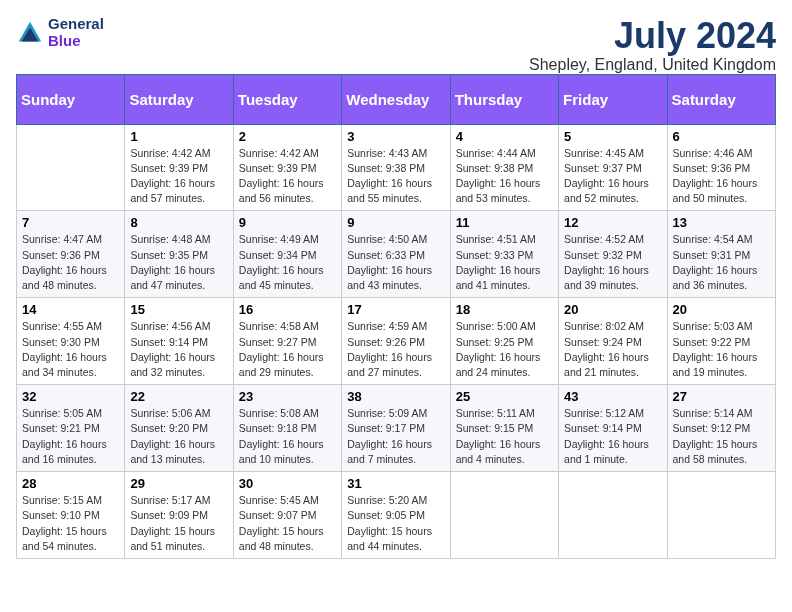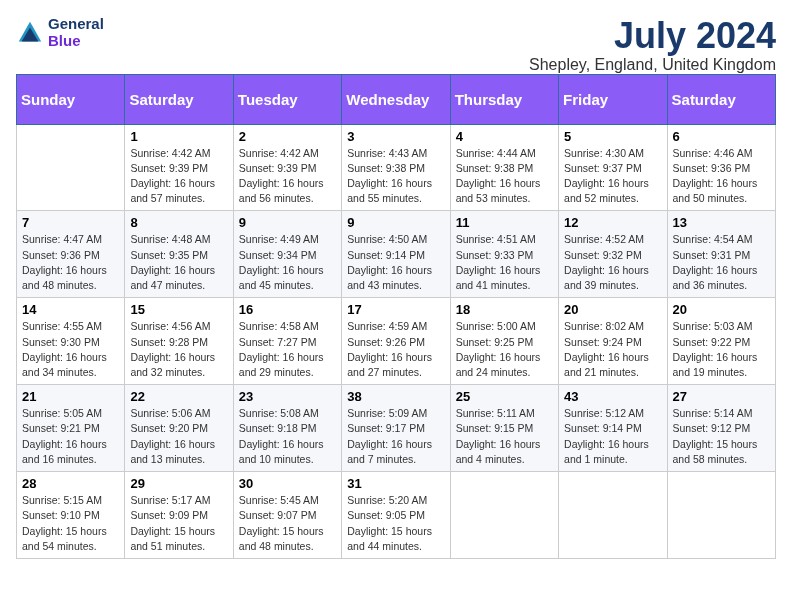--- a/index.html
+++ b/index.html
@@ -147,7 +147,7 @@
         </td>
         <td>
           <span class="day-number">5</span>
-          <div class="day-info">Sunrise: 4:30 AM
+          <div class="day-info">Sunrise: 4:45 AM
 Sunset: 9:37 PM
 Daylight: 16 hours and 52 minutes.</div>
         </td>

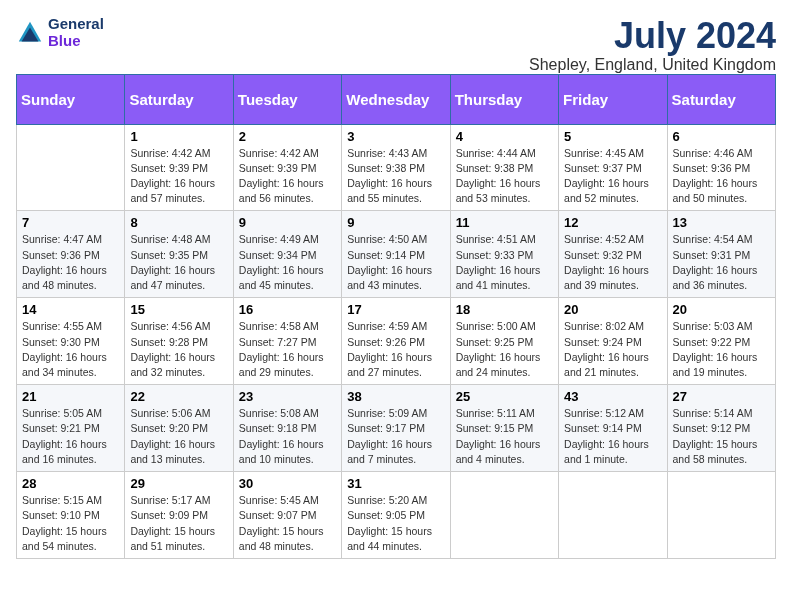--- a/index.html
+++ b/index.html
@@ -180,7 +180,7 @@
         <td>
           <span class="day-number">9</span>
           <div class="day-info">Sunrise: 4:50 AM
-Sunset: 9:14 PM
+Sunset: 6:33 PM
 Daylight: 16 hours and 43 minutes.</div>
         </td>
         <td>

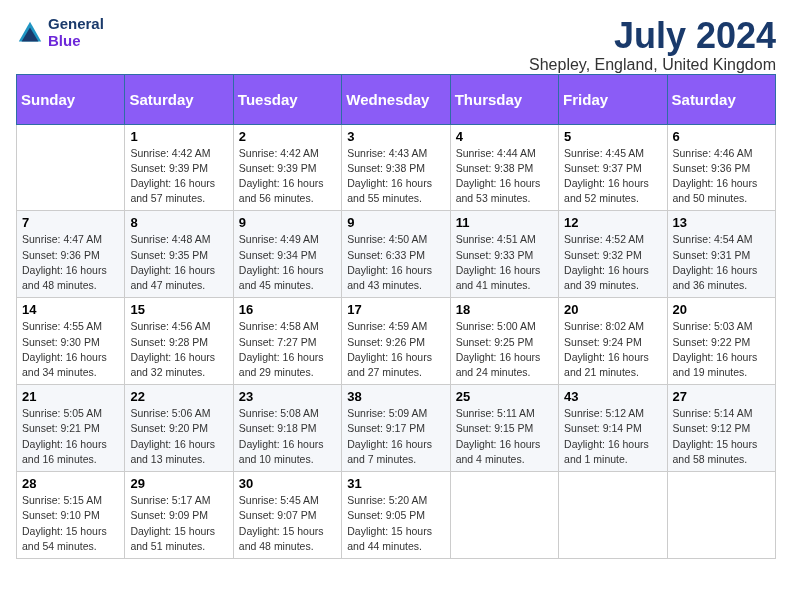--- a/index.html
+++ b/index.html
@@ -212,7 +212,7 @@
         <td>
           <span class="day-number">15</span>
           <div class="day-info">Sunrise: 4:56 AM
-Sunset: 9:28 PM
+Sunset: 9:14 PM
 Daylight: 16 hours and 32 minutes.</div>
         </td>
         <td>

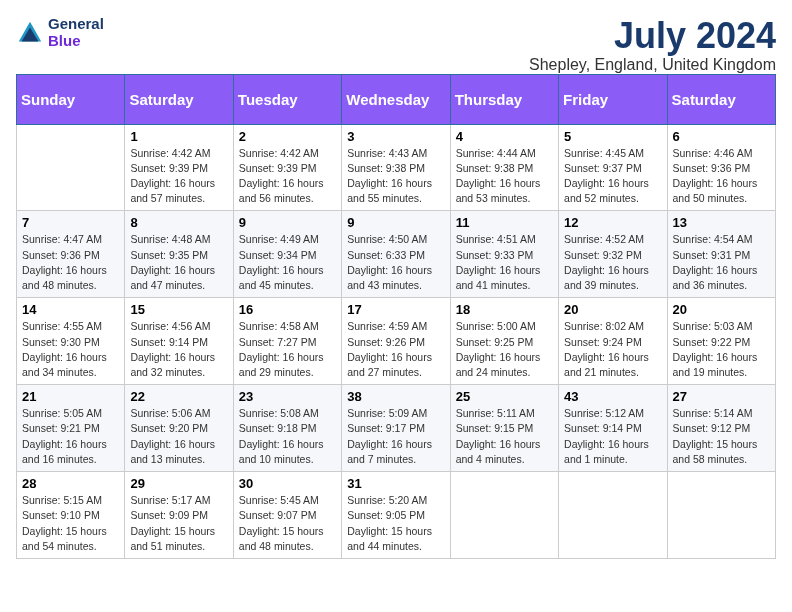--- a/index.html
+++ b/index.html
@@ -218,7 +218,7 @@
         <td>
           <span class="day-number">16</span>
           <div class="day-info">Sunrise: 4:58 AM
-Sunset: 7:27 PM
+Sunset: 9:27 PM
 Daylight: 16 hours and 29 minutes.</div>
         </td>
         <td>

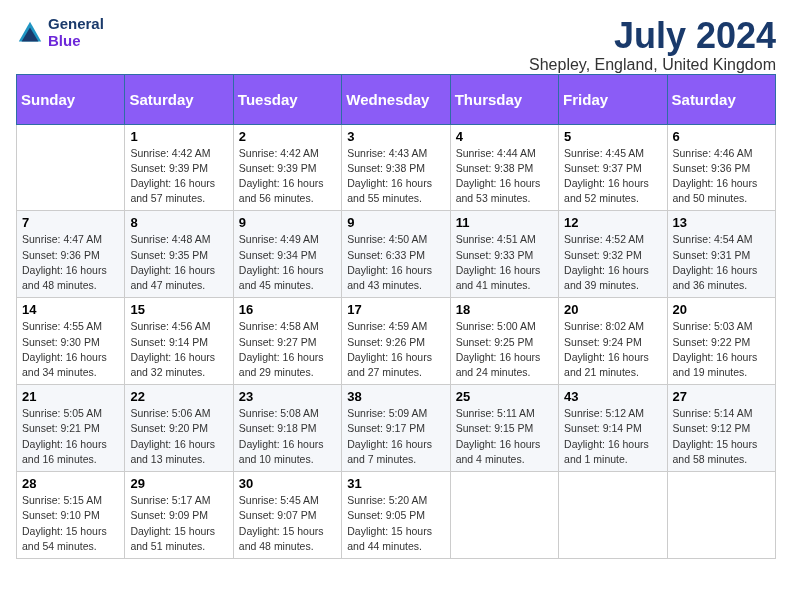--- a/index.html
+++ b/index.html
@@ -248,7 +248,7 @@
       </tr>
       <tr>
         <td>
-          <span class="day-number">21</span>
+          <span class="day-number">32</span>
           <div class="day-info">Sunrise: 5:05 AM
 Sunset: 9:21 PM
 Daylight: 16 hours and 16 minutes.</div>

